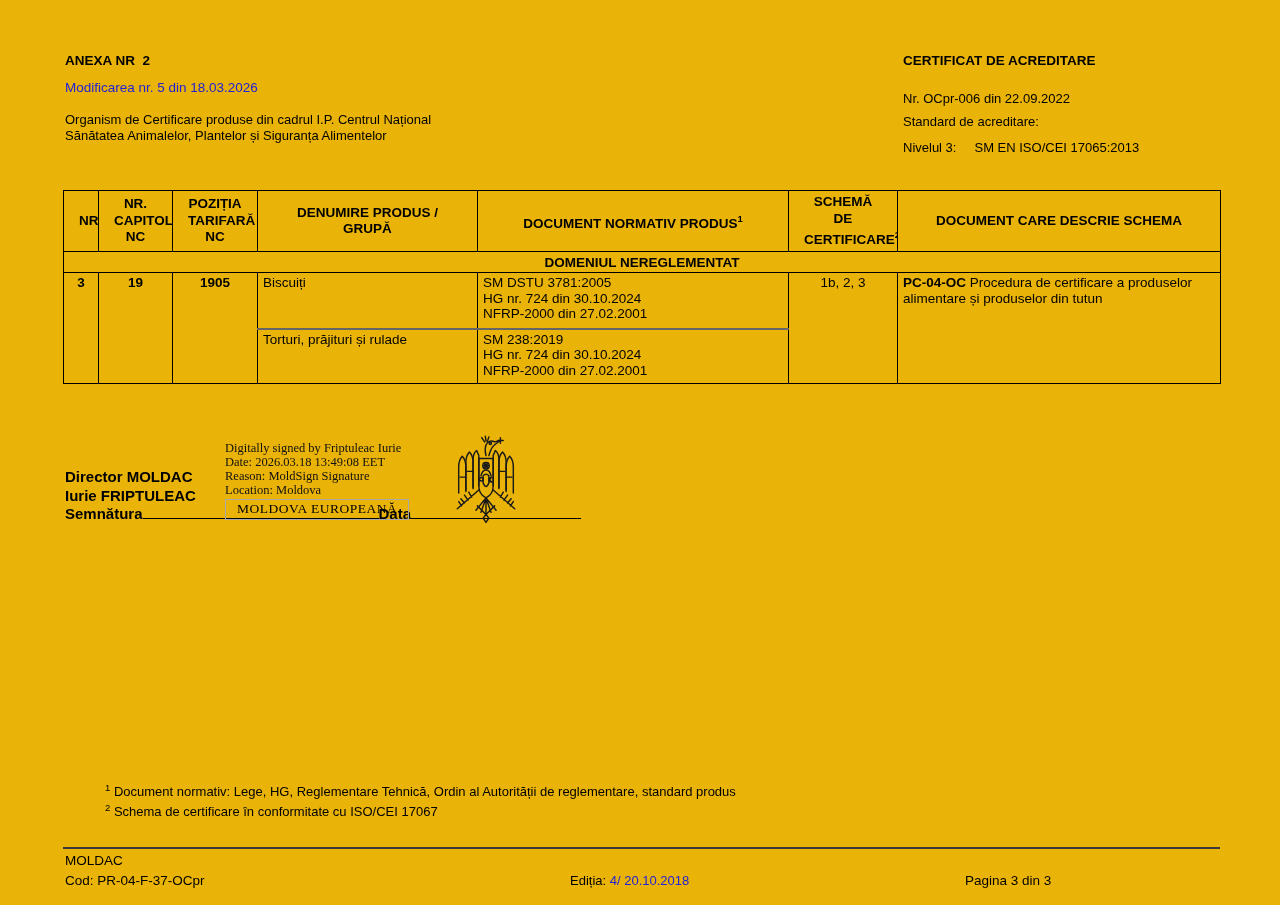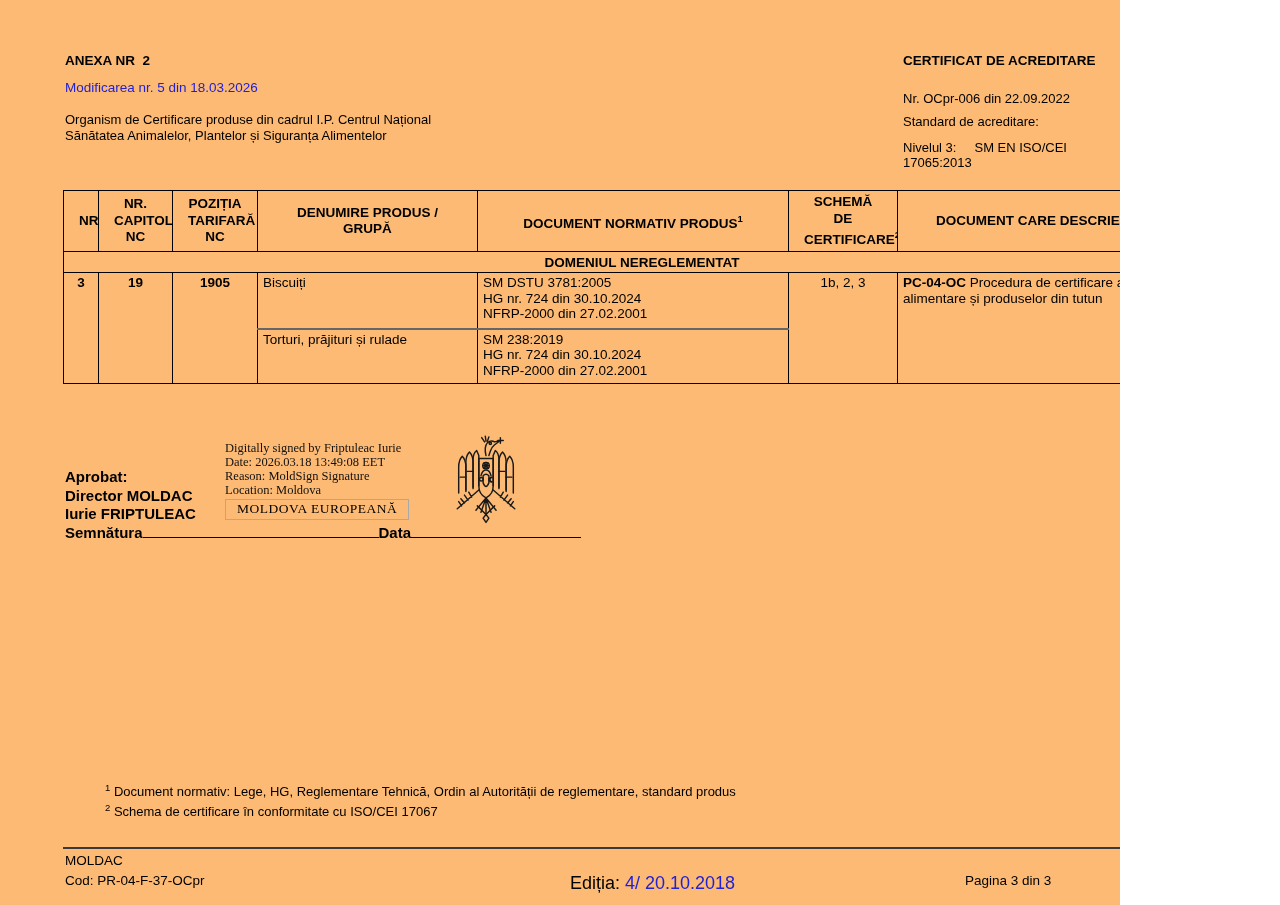--- a/index.html
+++ b/index.html
@@ -6,9 +6,9 @@
   html, body { margin: 0; padding: 0; background: #ffffff; }
   .page {
     position: relative;
-    width: 1120px;
+    width: 1280px;
     height: 905px;
-    background: #fdba74;
+    background: #eab308;
     font-family: "Liberation Sans", sans-serif;
     color: #000;
     overflow: hidden;

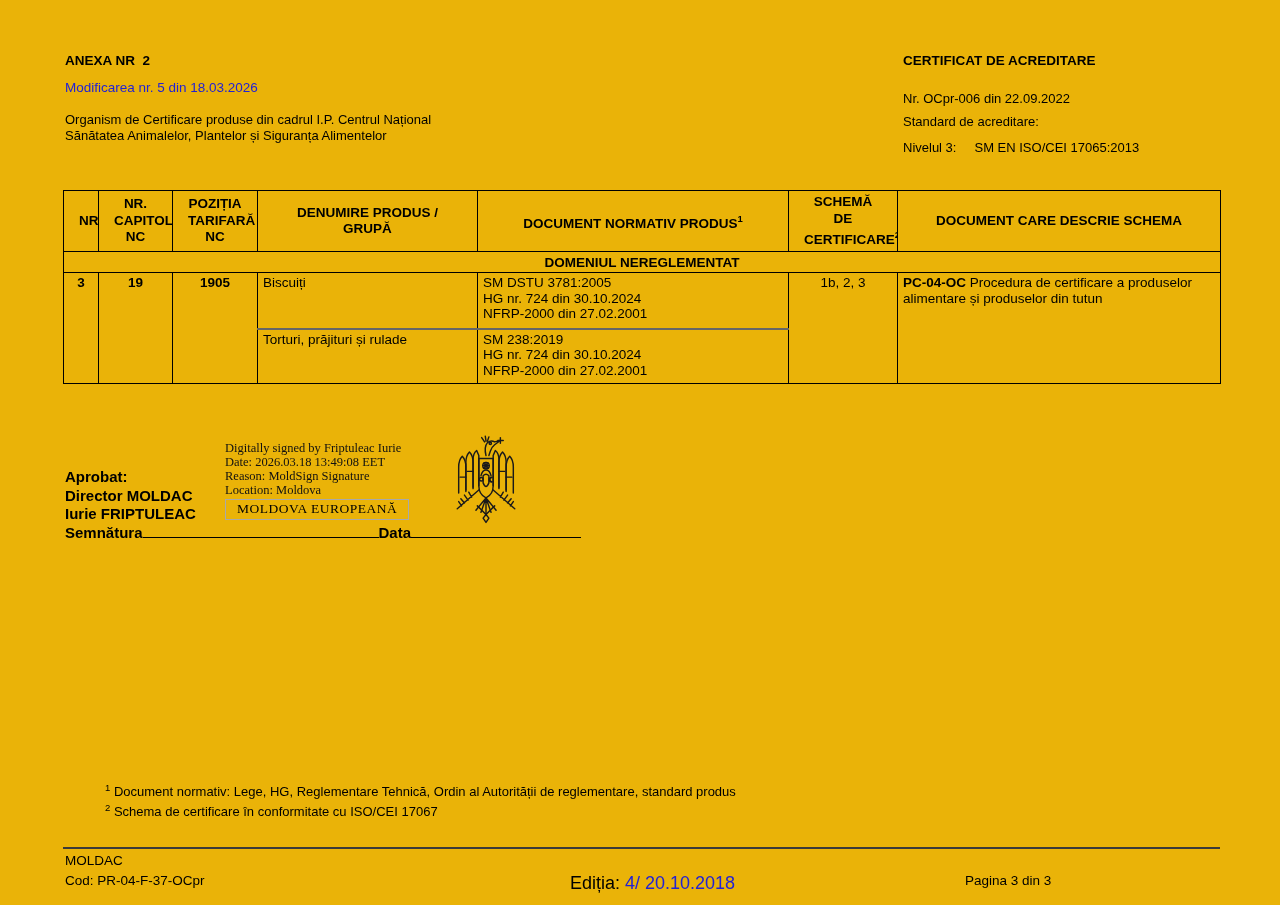--- a/index.html
+++ b/index.html
@@ -159,7 +159,6 @@
   </table>
 
   <div class="approval">
-    <div>Aprobat:</div>
     <div>Director MOLDAC</div>
     <div>Iurie FRIPTULEAC</div>
     <div>

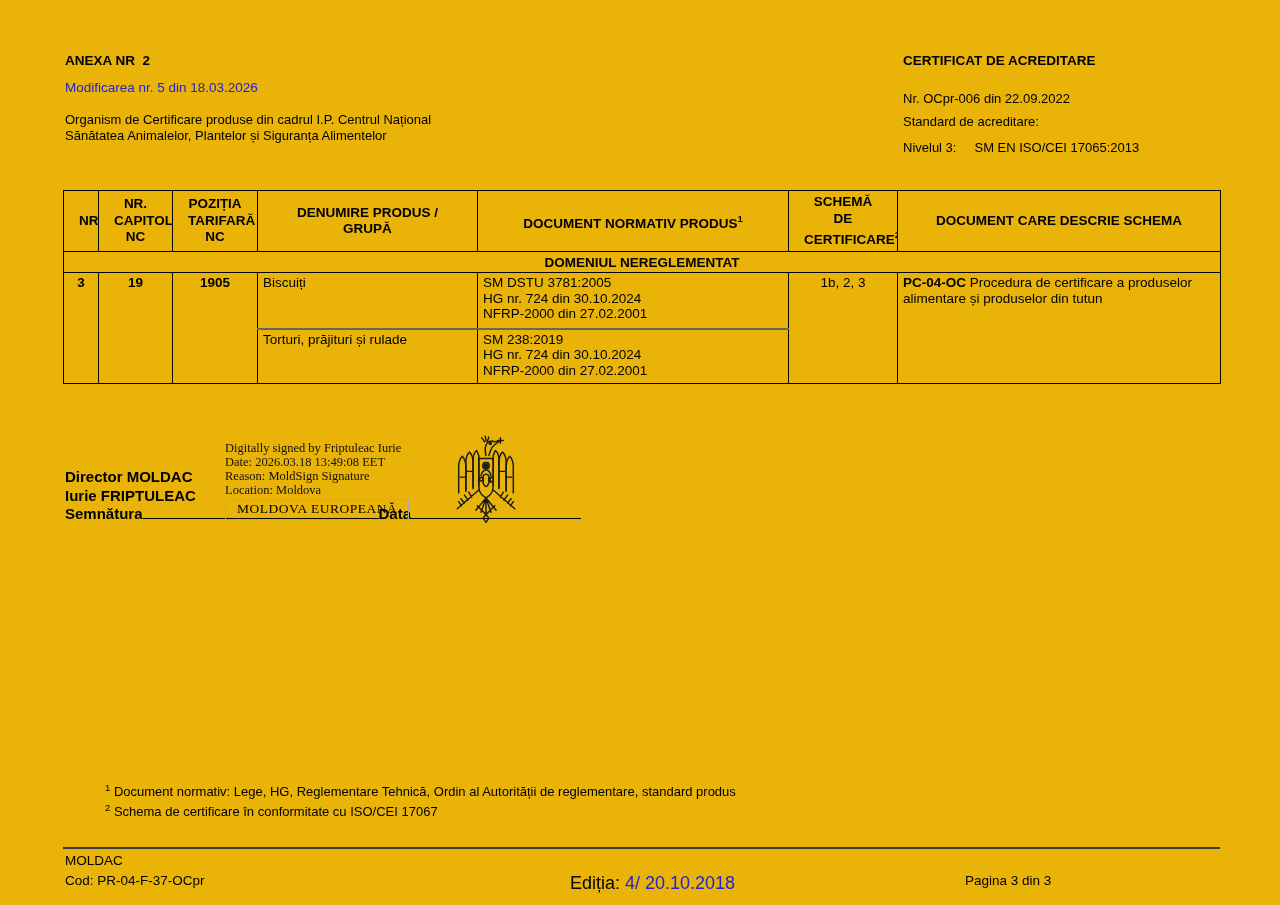--- a/index.html
+++ b/index.html
@@ -84,7 +84,7 @@
   .footer-rule { position: absolute; left: 63px; top: 847px; width: 1157px; border-top: 2px solid #3a3a3a; }
   .footer-org  { position: absolute; left: 65px; top: 853px; font-size: 13.5px; }
   .footer-cod  { position: absolute; left: 65px; top: 873px; font-size: 13.5px; }
-  .footer-ed   { position: absolute; left: 570px; top: 873px; font-size: 18px; }
+  .footer-ed   { position: absolute; left: 570px; top: 873px; font-size: 13px; }
   .footer-ed .blue { color: #2222d4; }
   .footer-pag  { position: absolute; left: 965px; top: 873px; font-size: 13.5px; }
 </style>

